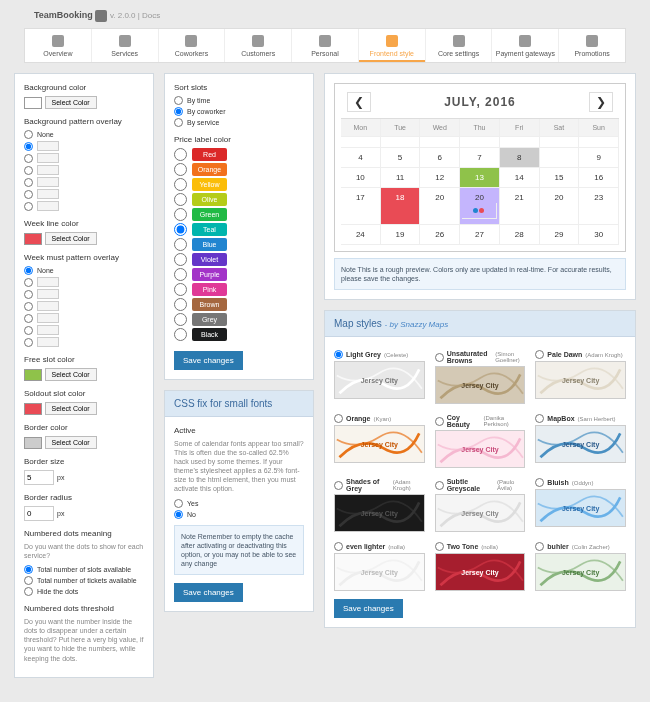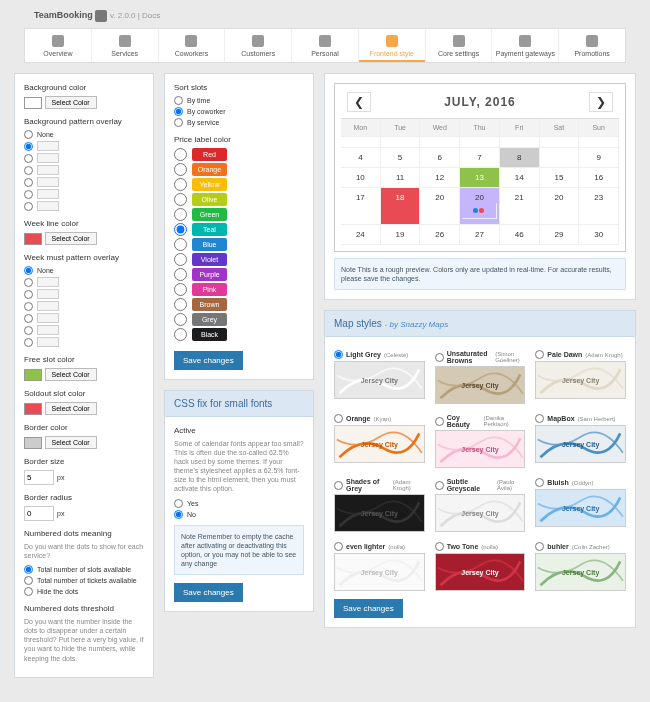--- a/index.html
+++ b/index.html
@@ -341,7 +341,7 @@
                 <div>19</div>
                 <div>26</div>
                 <div>27</div>
-                <div>46</div>
+                <div>28</div>
                 <div>29</div>
                 <div>30</div>
               </div>

